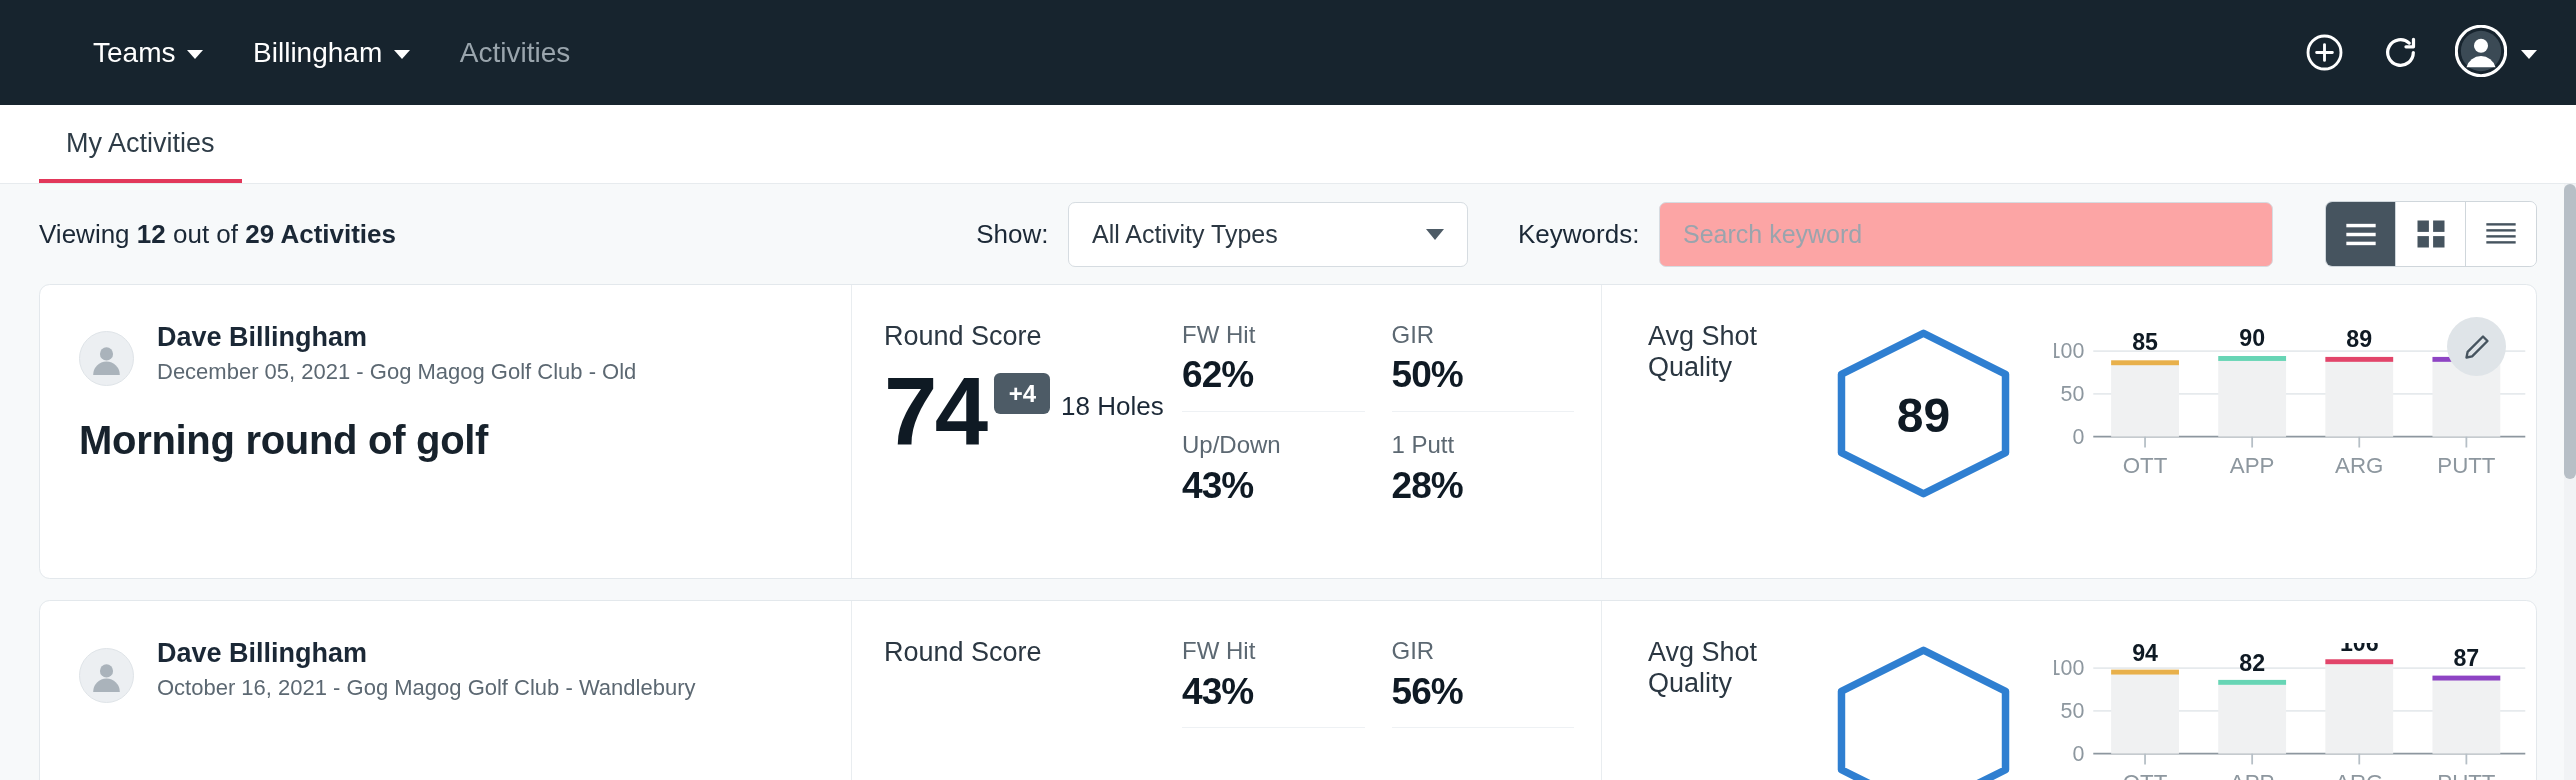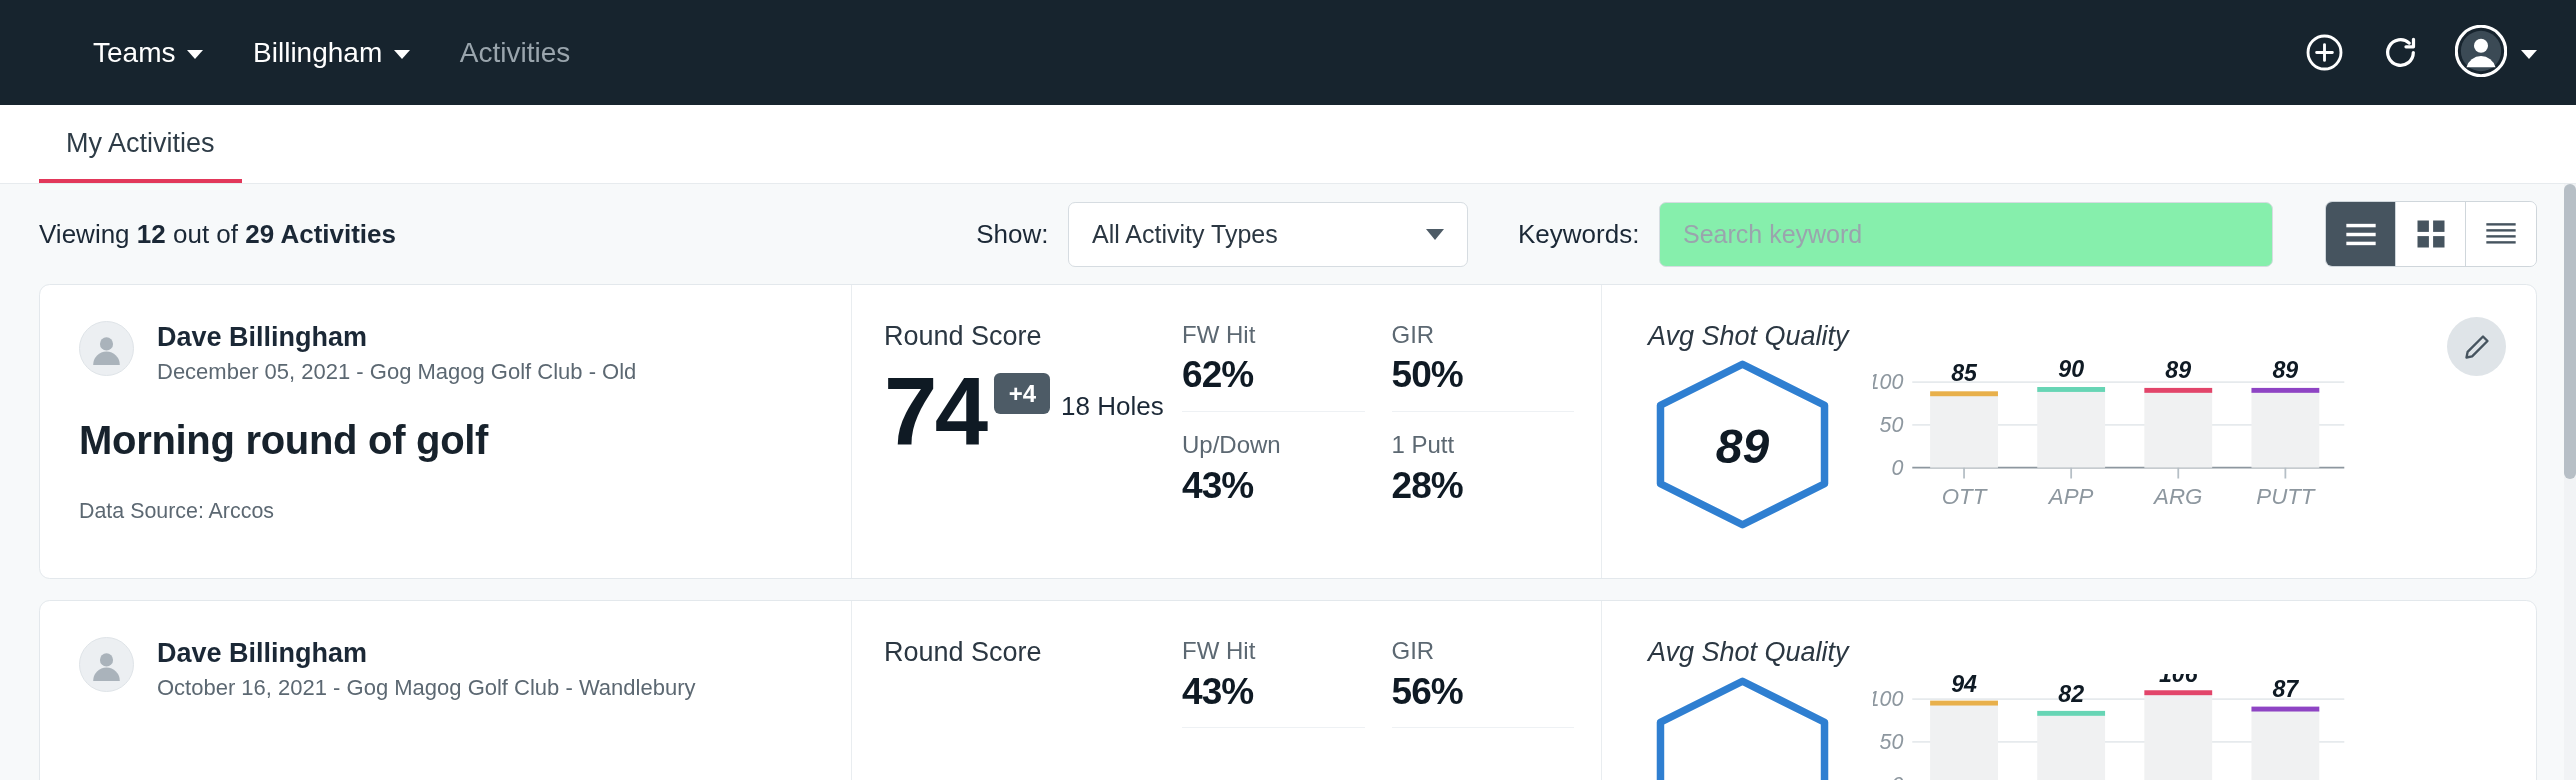--- a/index.html
+++ b/index.html
@@ -105,7 +105,7 @@
   .kw-gap { width: 50px; }
   .search-box {
     width: 614px; height: 65px;
-    background: #86efac;
+    background: #fca5a5;
     border: 0.9px solid #d6dce1;
     border-radius: 7.1px;
     padding: 0 23px;

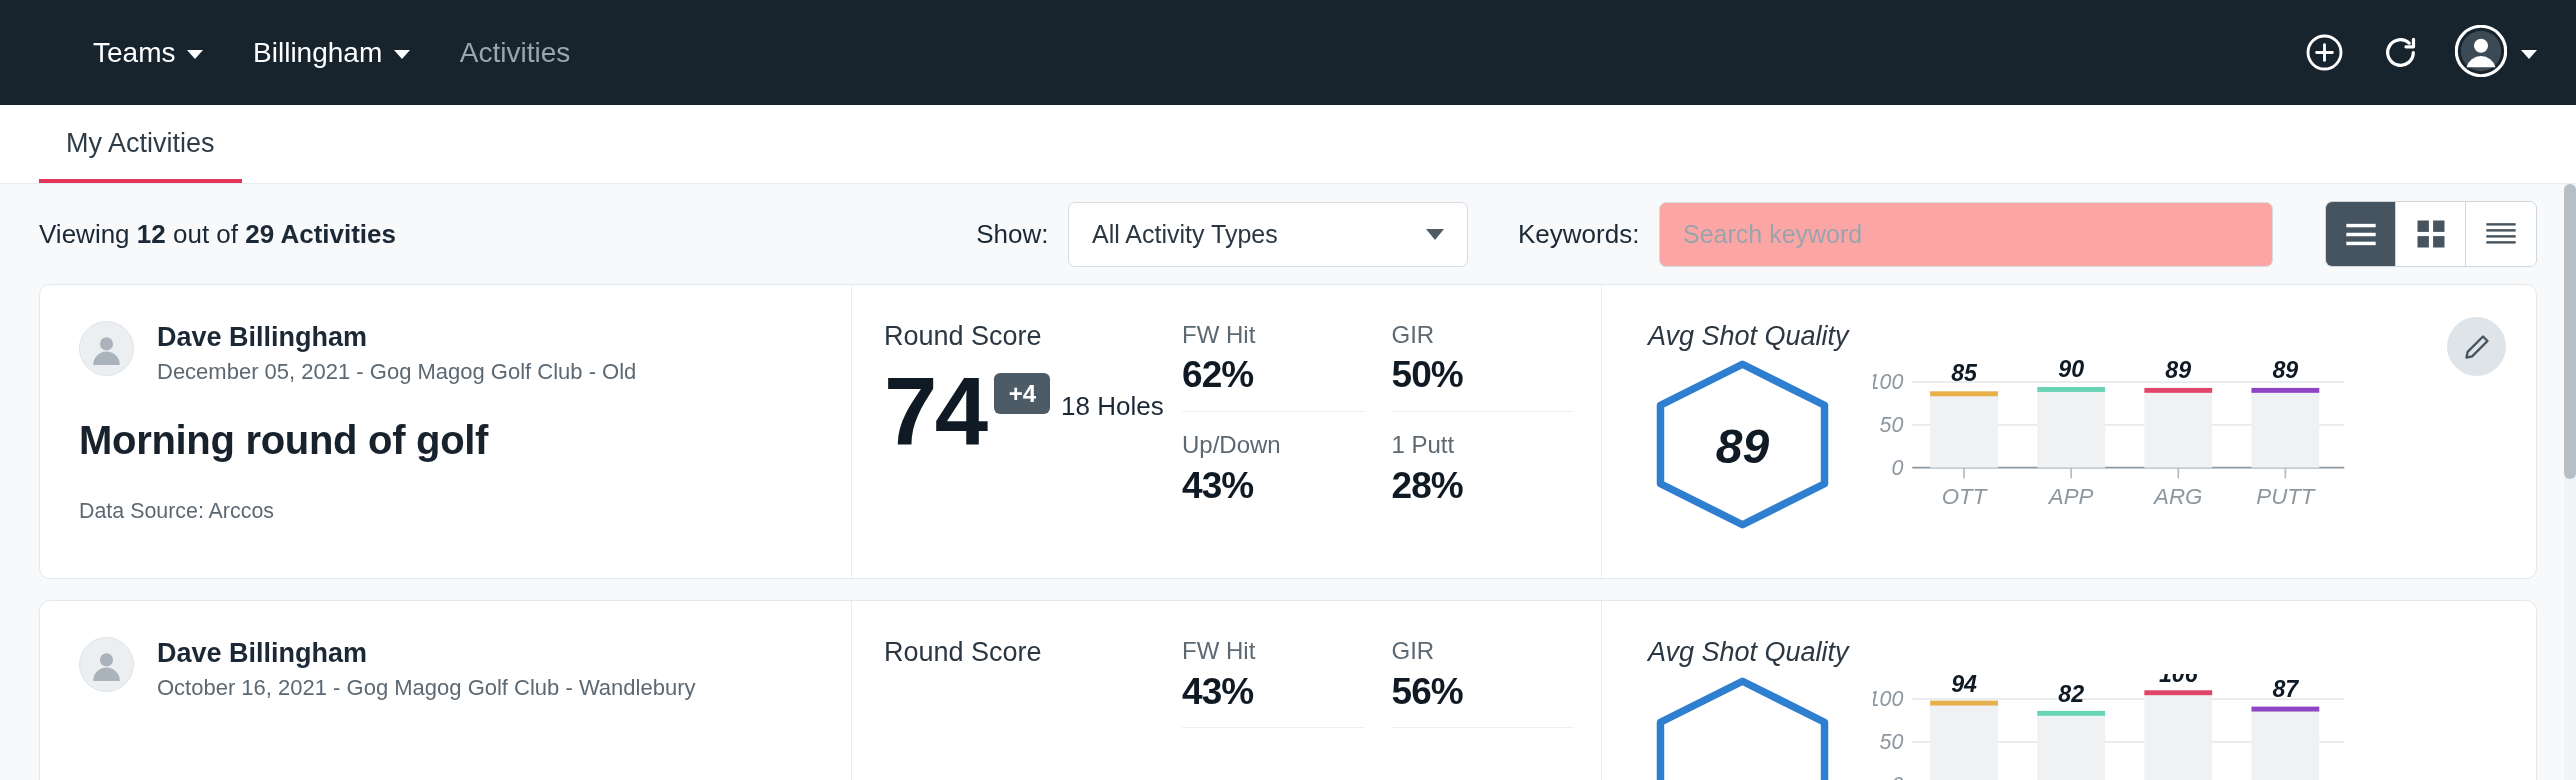--- a/index.html
+++ b/index.html
@@ -148,7 +148,7 @@
     padding: 36px 39px 0 39px;
     border-right: 0.9px solid #e9edf0;
   }
-  .person { display: flex; align-items: flex-start; gap: 23px; }
+  .person { display: flex; align-items: flex-end; gap: 23px; }
   .p-avatar {
     width: 55px; height: 55px; border-radius: 50%;
     background: #eceff2; border: 0.9px solid #dfe4e8;

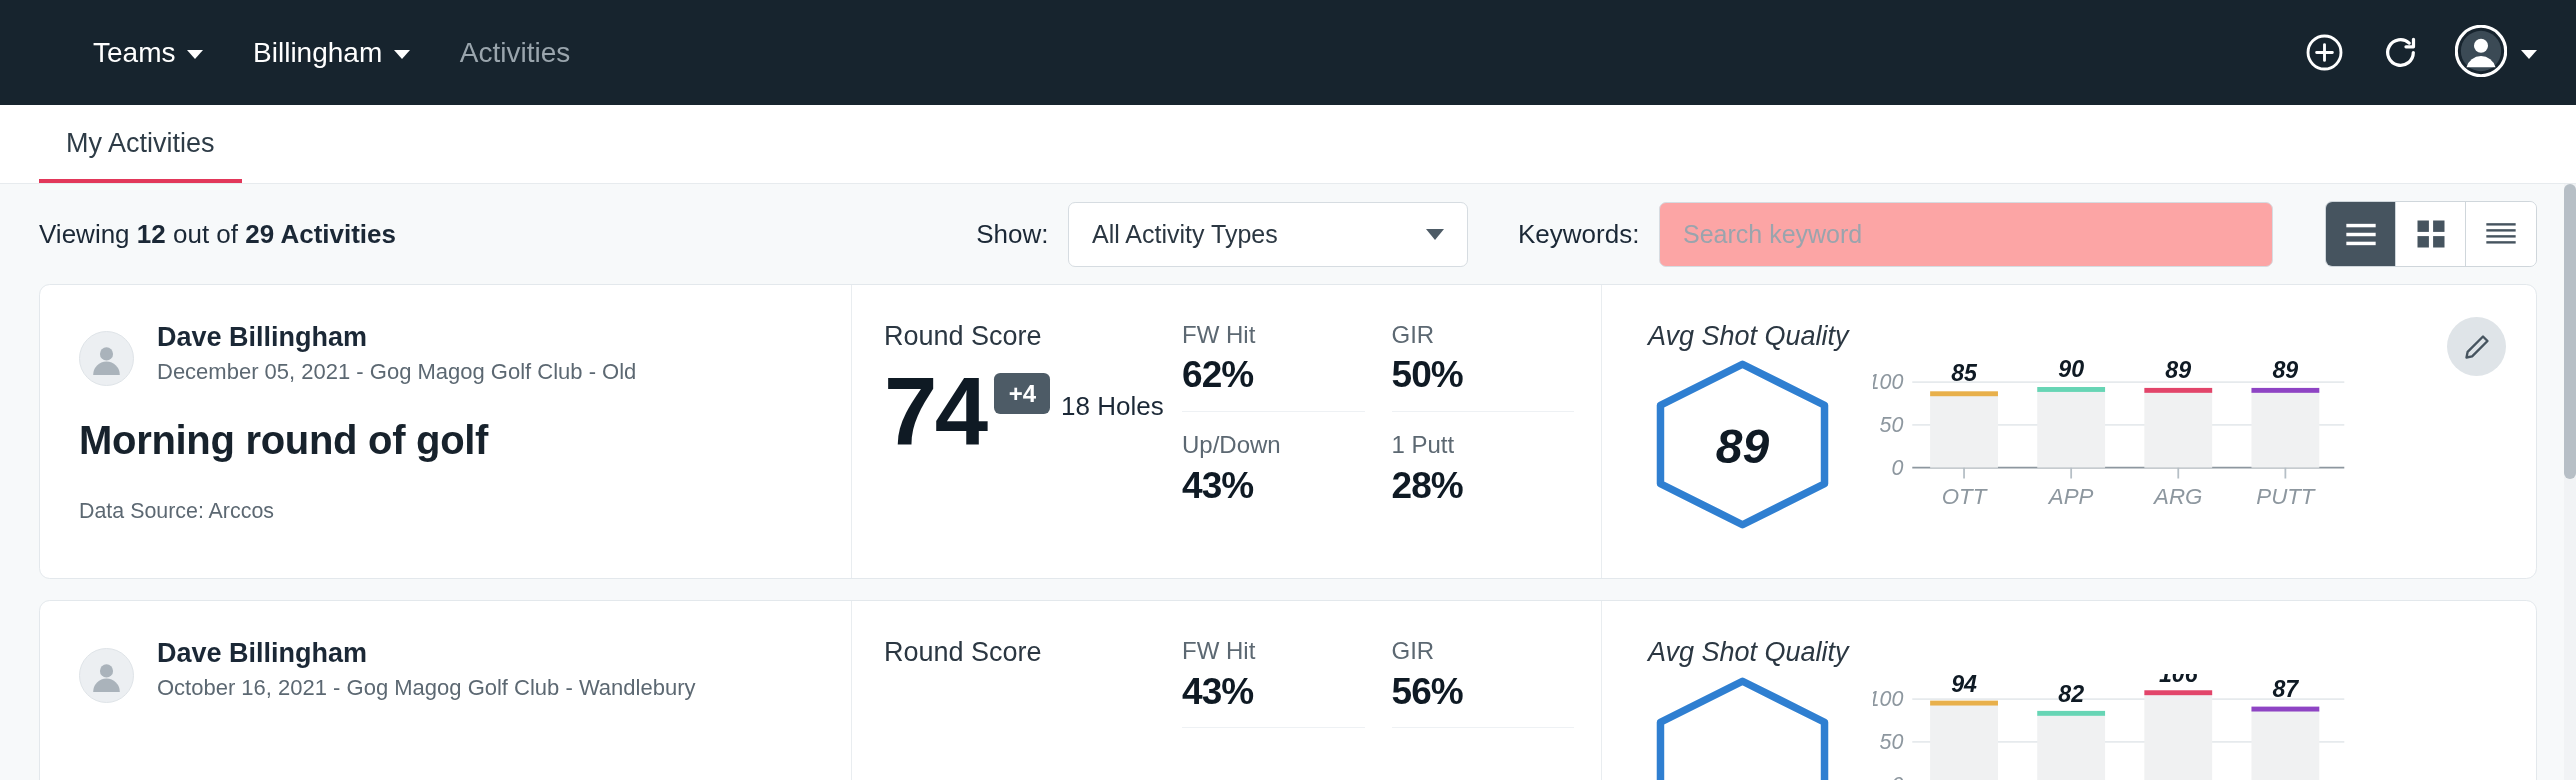--- a/index.html
+++ b/index.html
@@ -202,7 +202,7 @@
   .col-quality {
     flex: 1;
     padding: 36px 0 0 46px;
-    display: flex; flex-direction: column; font-style: italic;
+    display: flex; flex-direction: row;
   }
   .q-body { display: flex; align-items: flex-start; margin-top: 5.4px; }
   .hexwrap { width: 189px; flex: 0 0 auto; position: relative; }

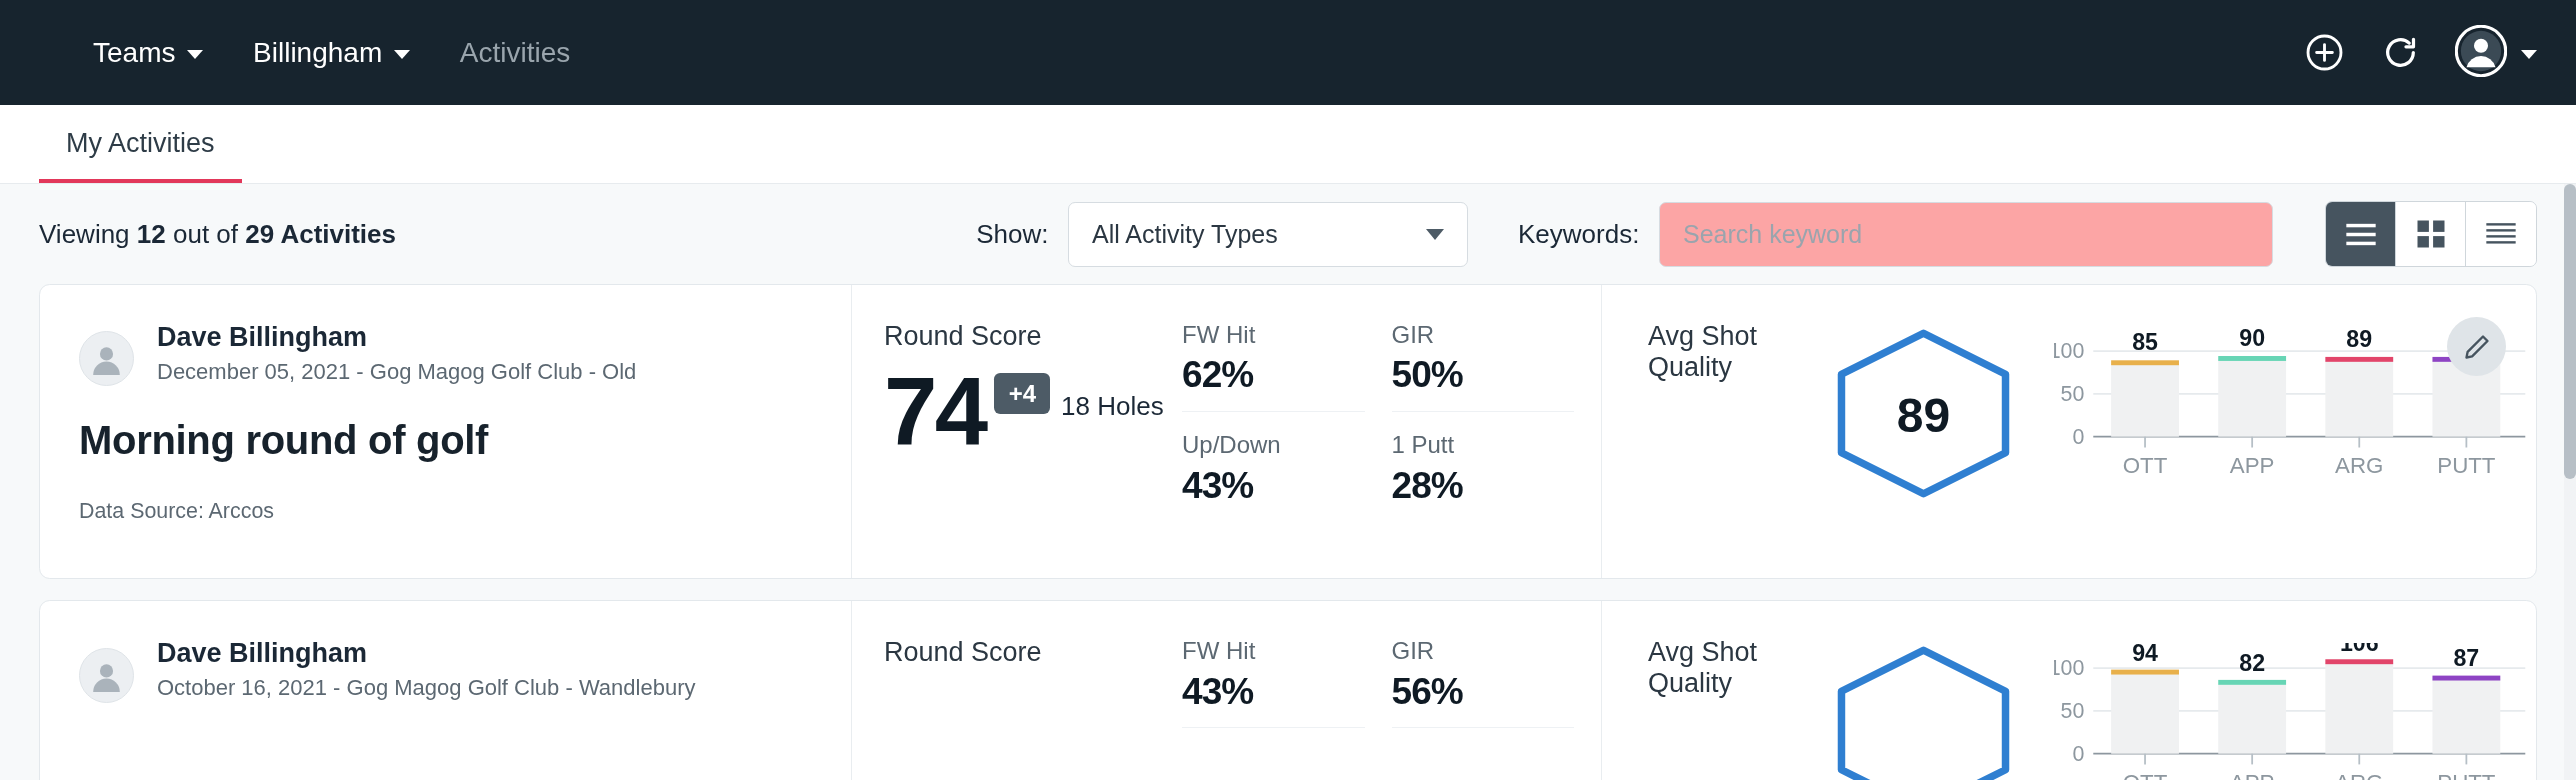--- a/index.html
+++ b/index.html
@@ -342,7 +342,6 @@
         </div>
       </div>
       <div class="card-title">Morning round of golf</div>
-      <div class="card-src">Data Source: Arccos</div>
     </div>
 
     <div class="col-score">

